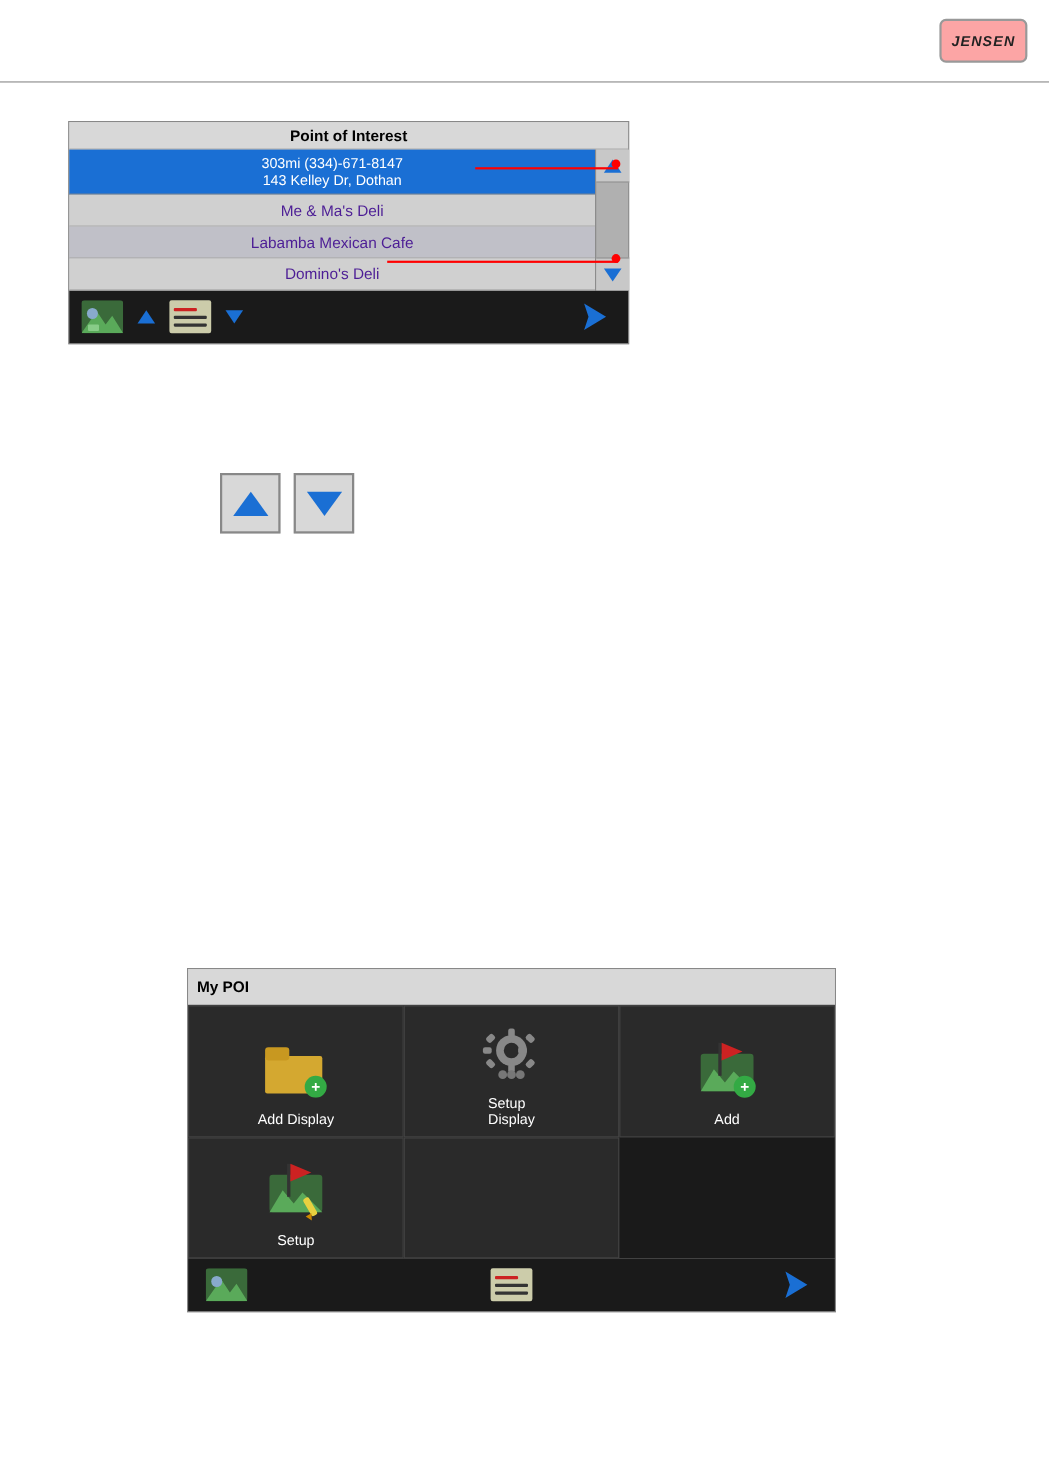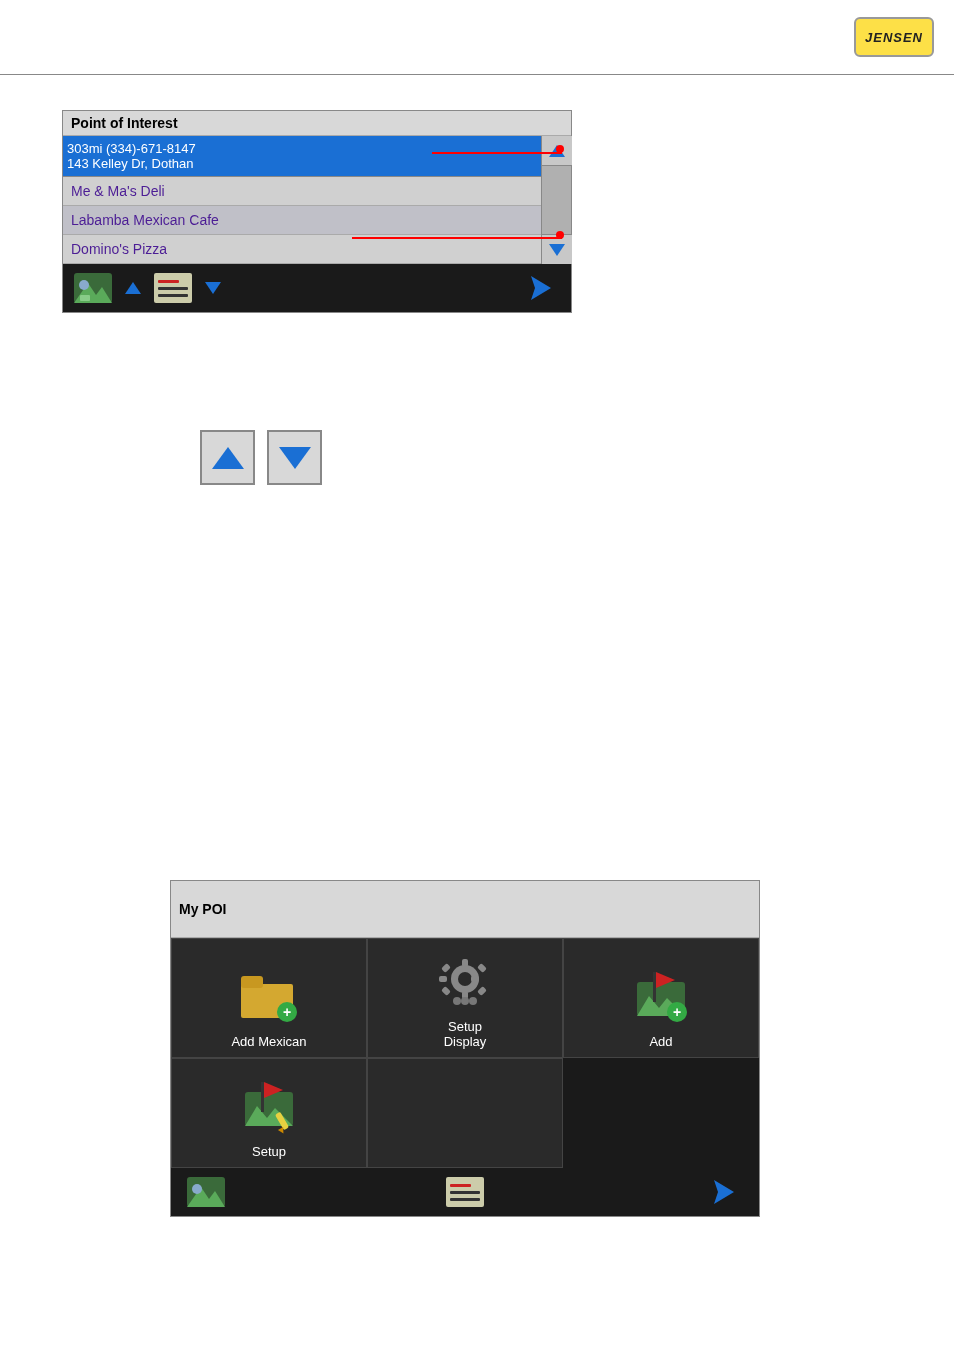--- a/index.html
+++ b/index.html
@@ -34,7 +34,7 @@
       font-size: 13px;
       font-weight: bold;
       color: #222;
-      background: #fde047;
+      background: #fca5a5;
       letter-spacing: 1px;
     }
     .jensen-logo span { font-style: italic; }

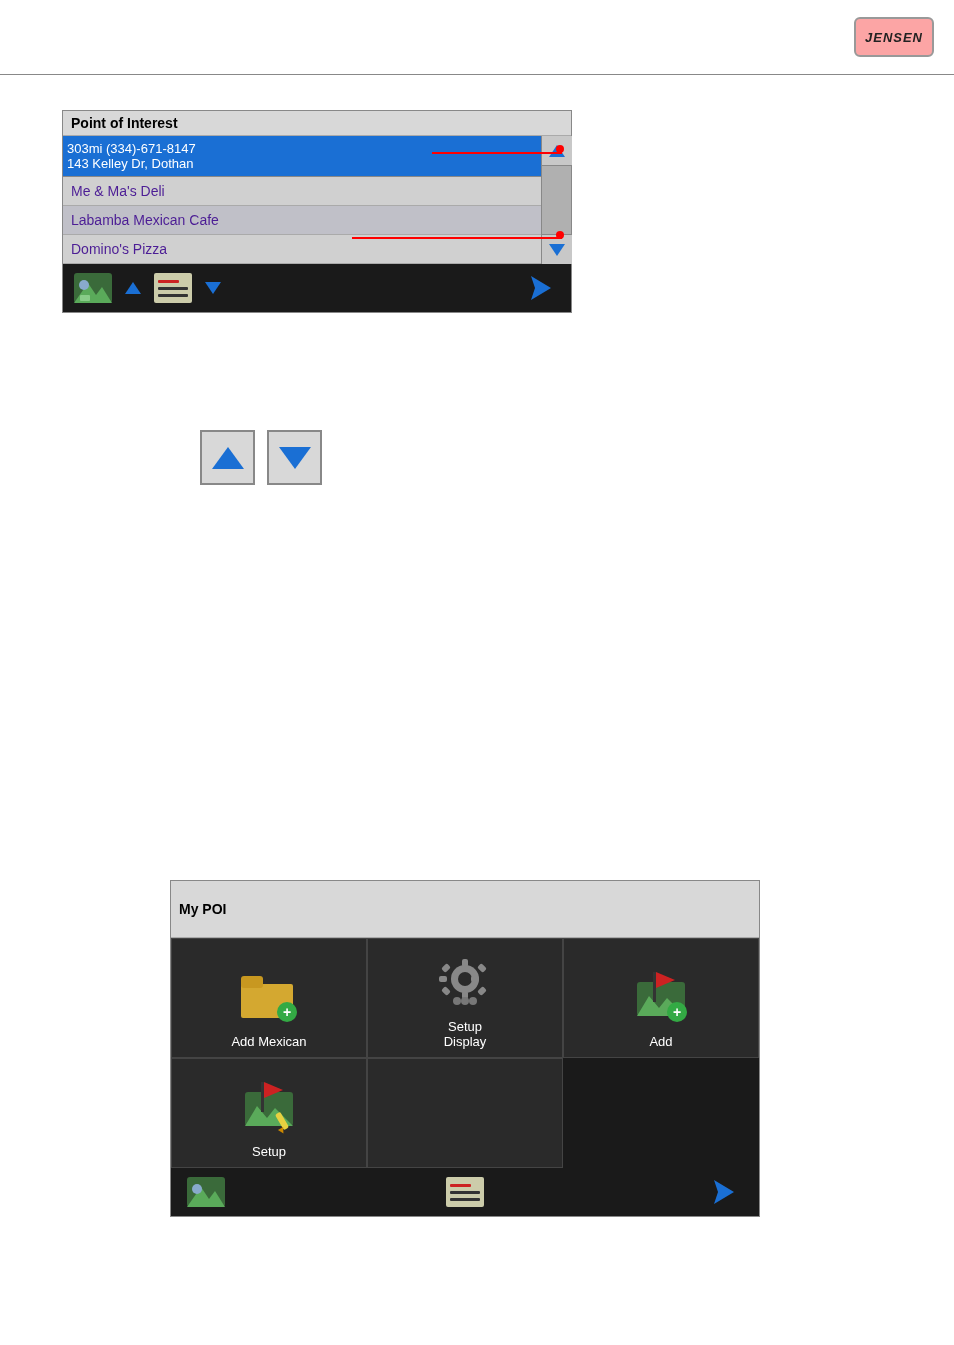--- a/index.html
+++ b/index.html
@@ -47,6 +47,7 @@
       width: 510px;
       background: #c8c8c8;
       border: 1.5px solid #888;
+      text-align: center;
     }
     .poi-header {
       background: #d8d8d8;

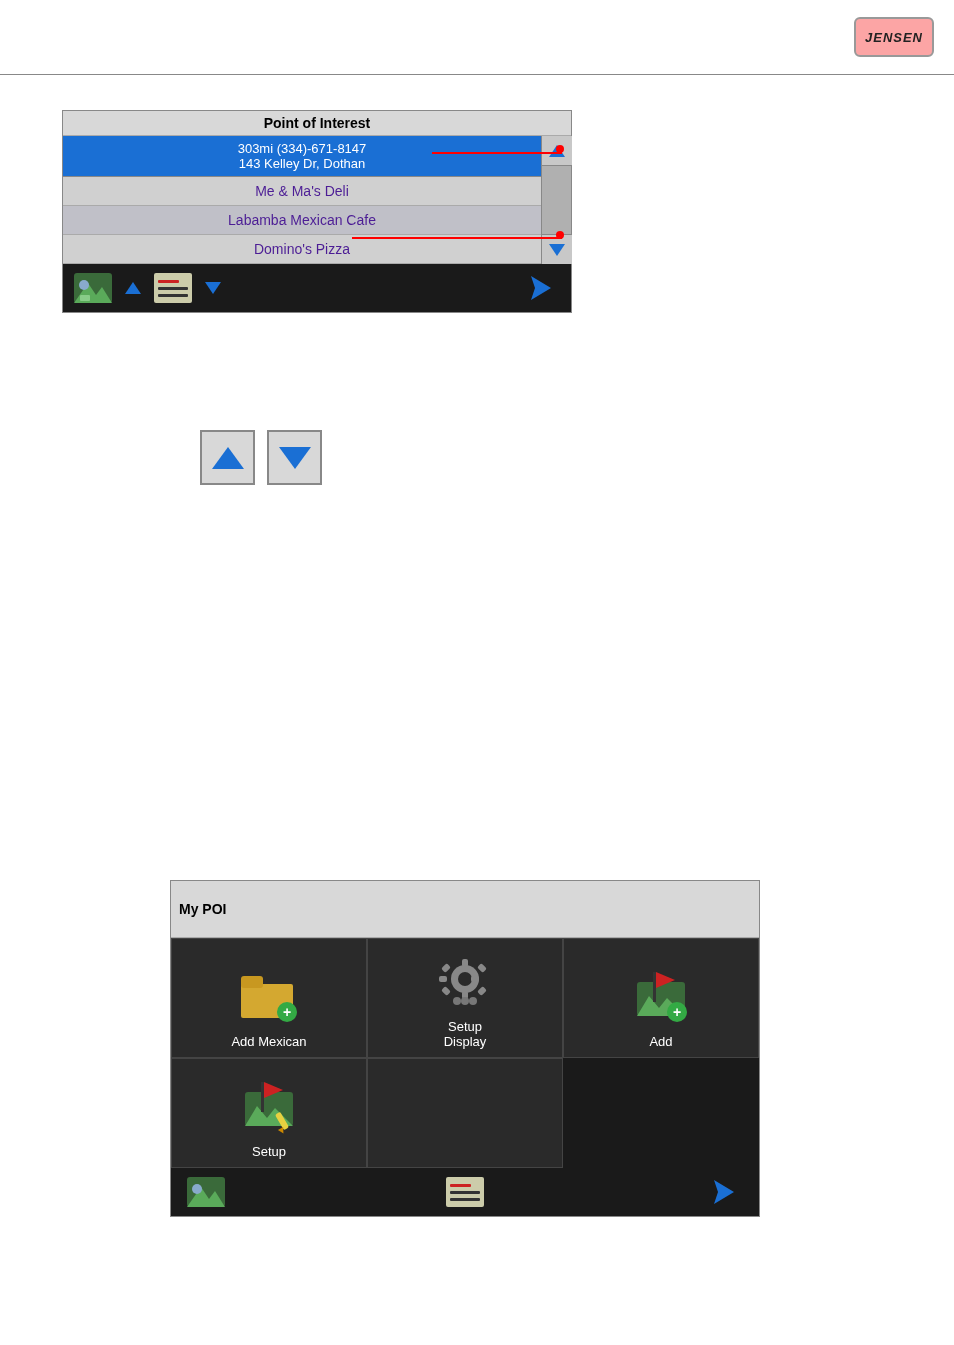--- a/index.html
+++ b/index.html
@@ -303,7 +303,7 @@
       </div>
       <div class="poi-list-item">Me &amp; Ma's Deli</div>
       <div class="poi-list-item highlighted">Labamba Mexican Cafe</div>
-      <div class="poi-list-item">Domino's Pizza</div>
+      <div class="poi-list-item">Domino's Deli</div>
     </div>
     <div class="poi-scrollbar">
       <div class="scroll-btn-up">

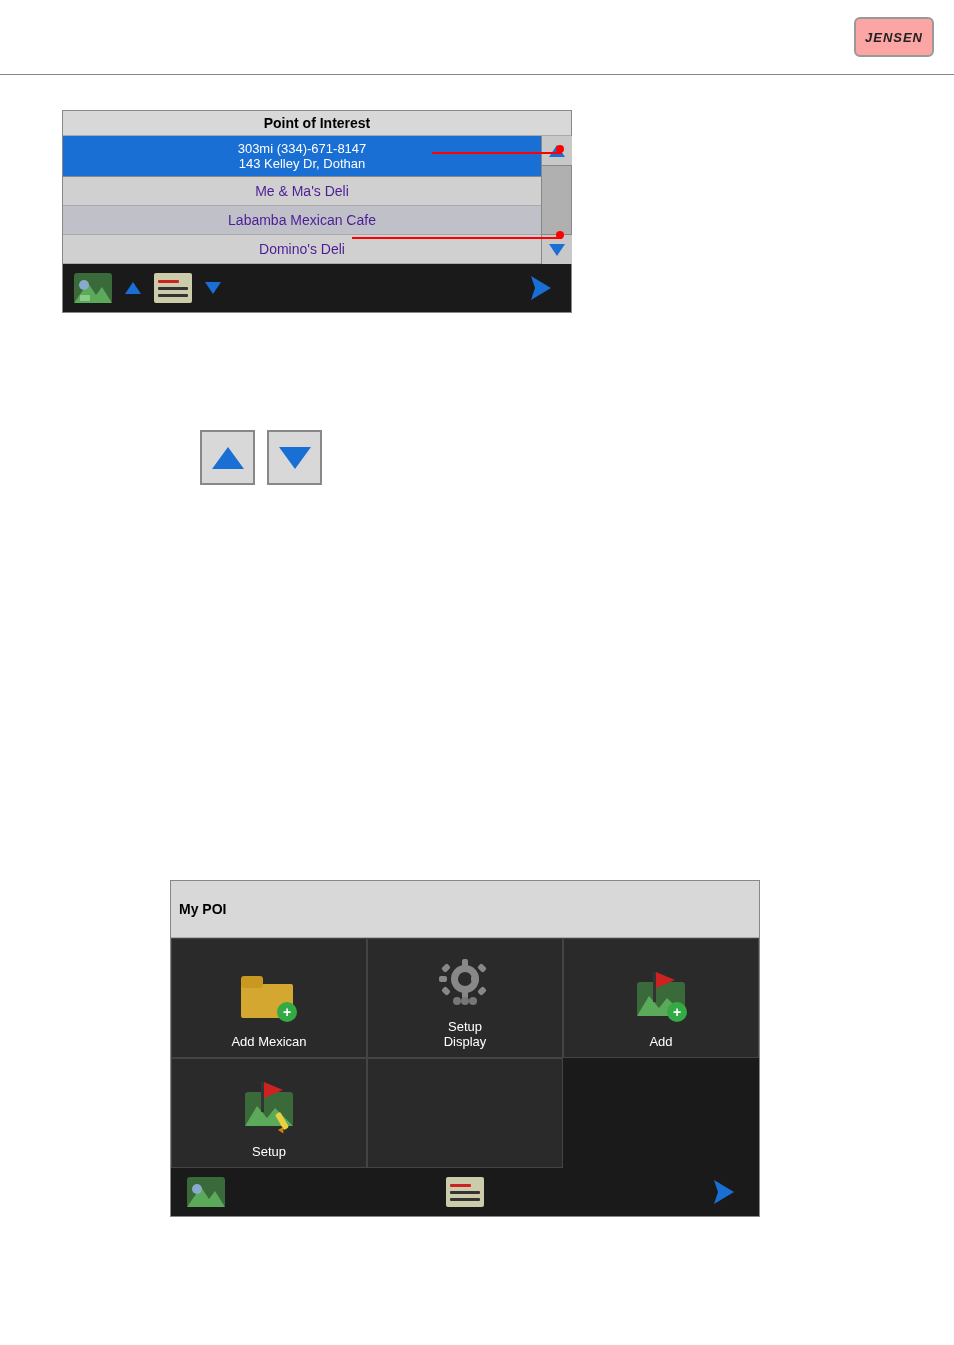--- a/index.html
+++ b/index.html
@@ -221,7 +221,7 @@
     }
     .mypoi-header {
       background: #d8d8d8;
-      padding: 20px 8px;
+      padding: 8px 8px;
       font-size: 14px;
       font-weight: bold;
       color: #000;

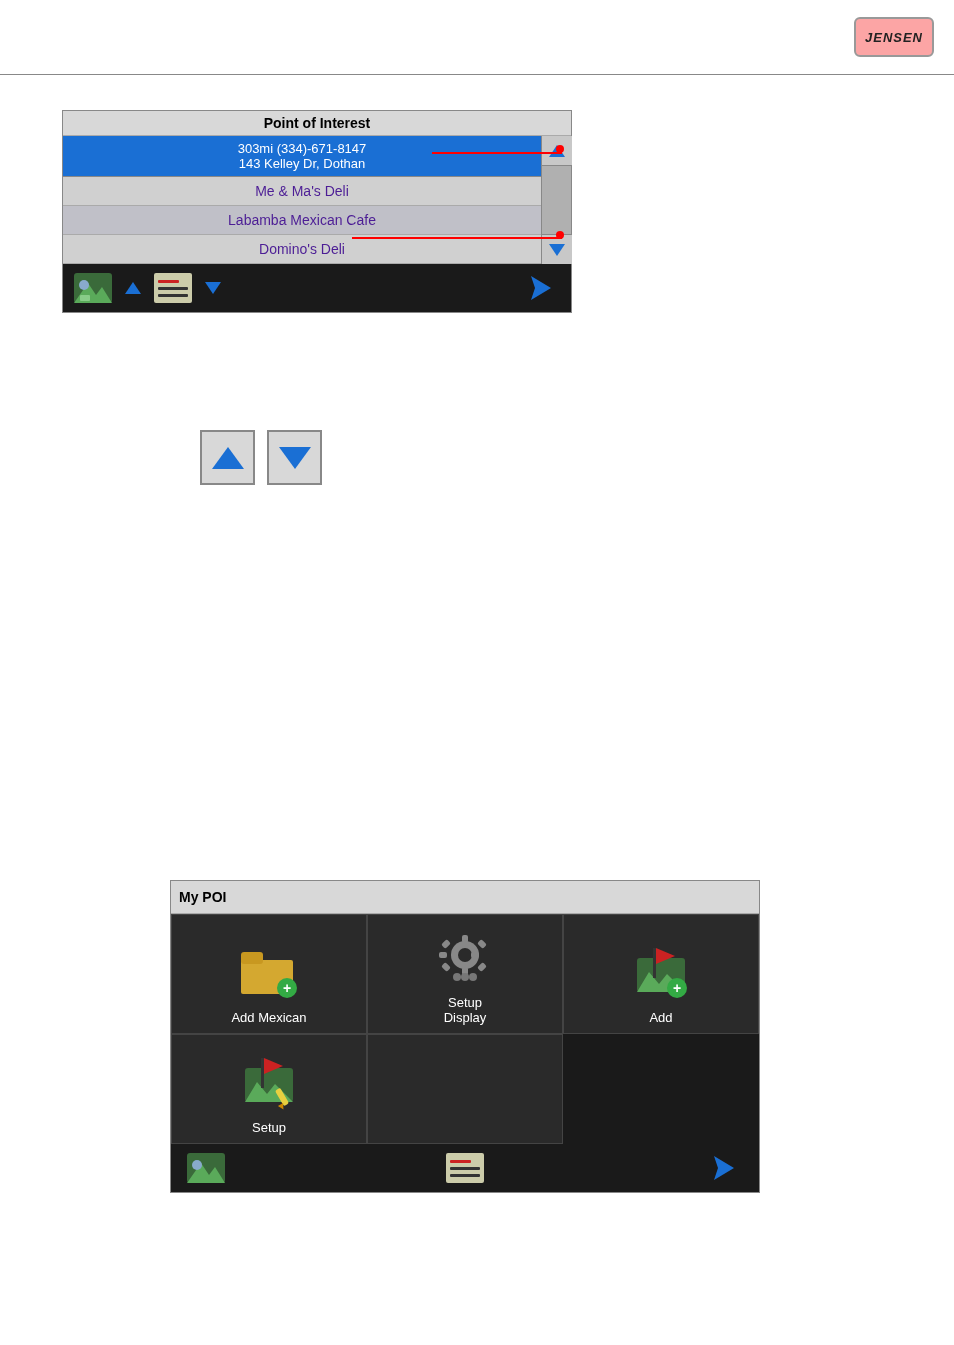--- a/index.html
+++ b/index.html
@@ -247,7 +247,6 @@
       color: #ffffff;
       font-size: 13px;
       margin-top: 6px;
-      text-align: center;
     }
     .mypoi-icon-area {
       width: 64px;

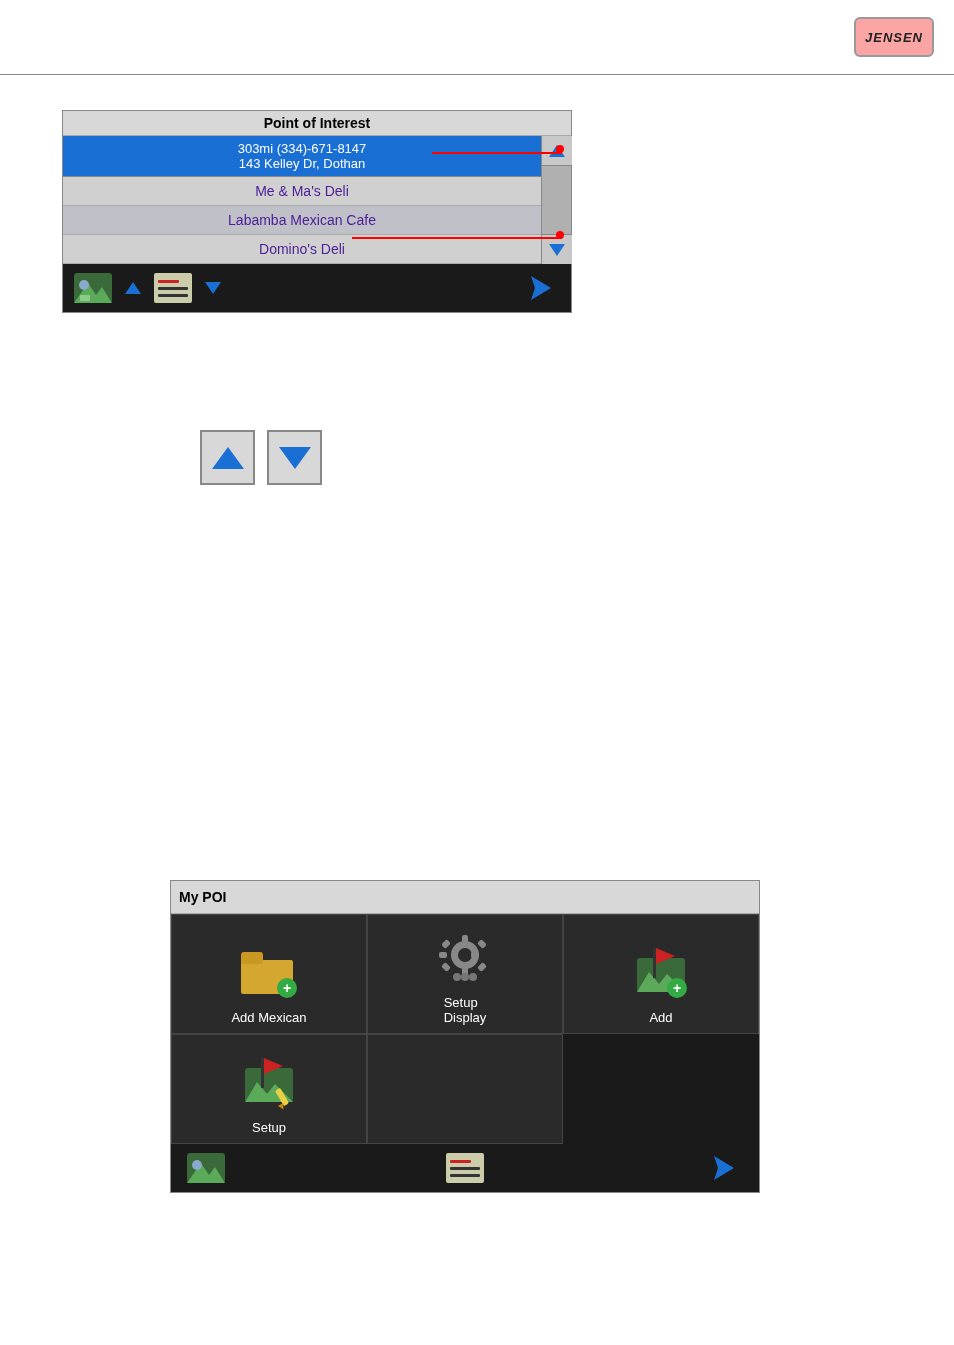--- a/index.html
+++ b/index.html
@@ -380,7 +380,7 @@
           <text x="48" y="47" text-anchor="middle" font-size="14" font-weight="bold" fill="white">+</text>
         </svg>
       </div>
-      <div class="mypoi-cell-label">Add Mexican</div>
+      <div class="mypoi-cell-label">Add Display</div>
     </div>
 
 

